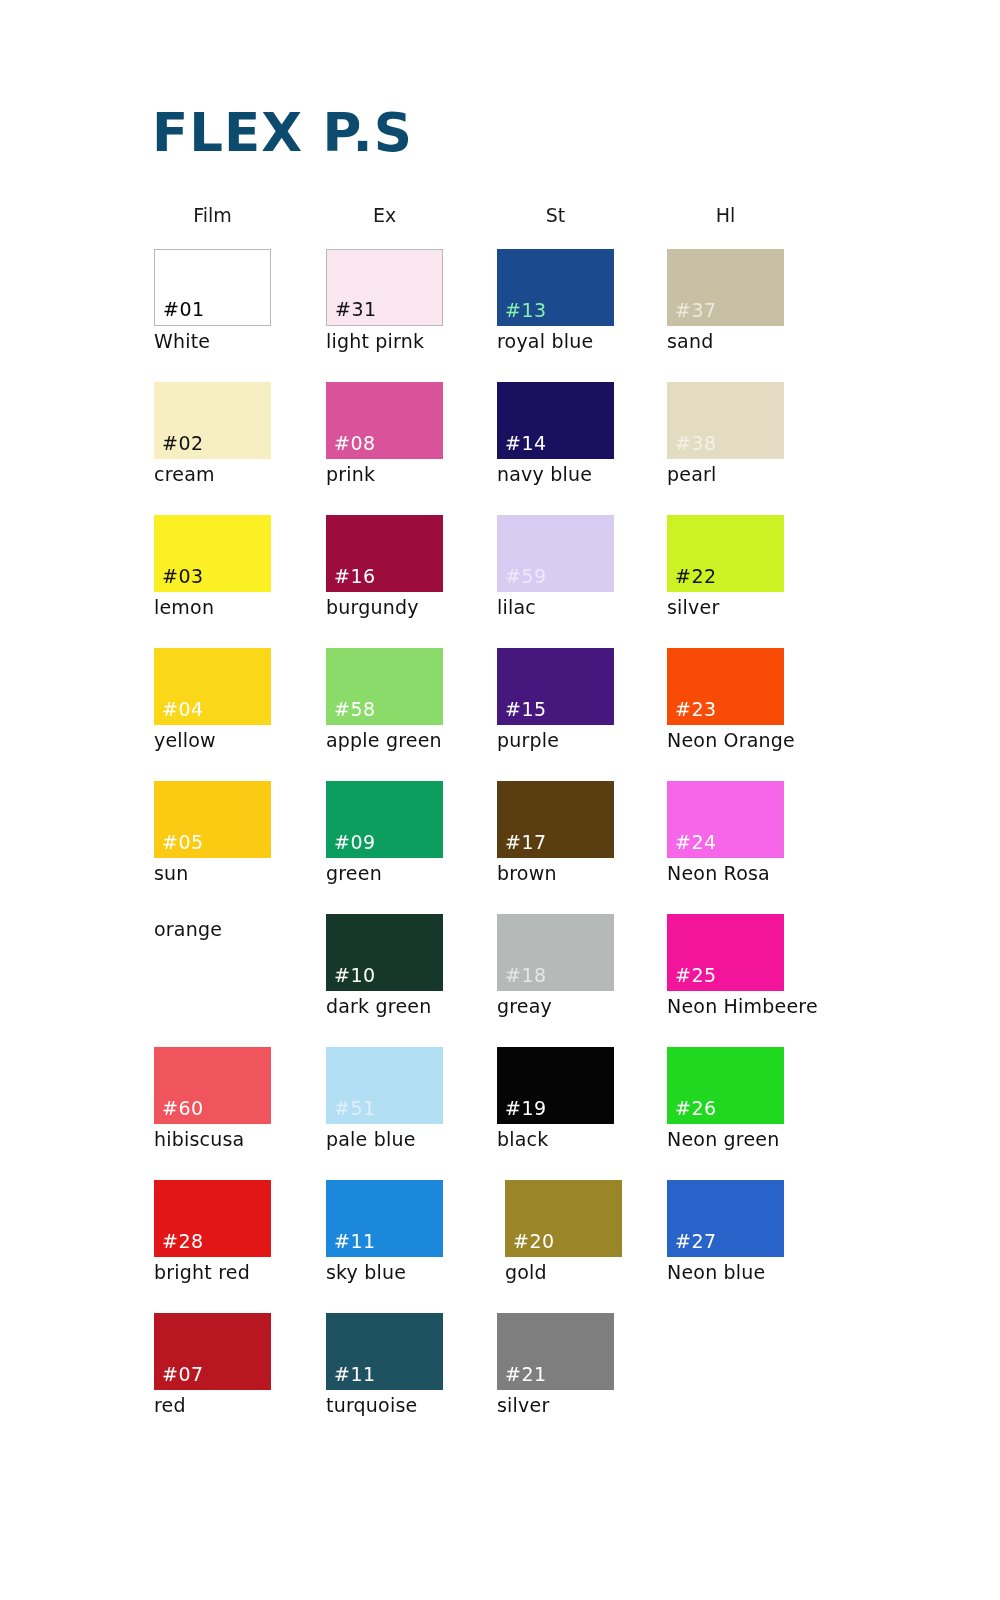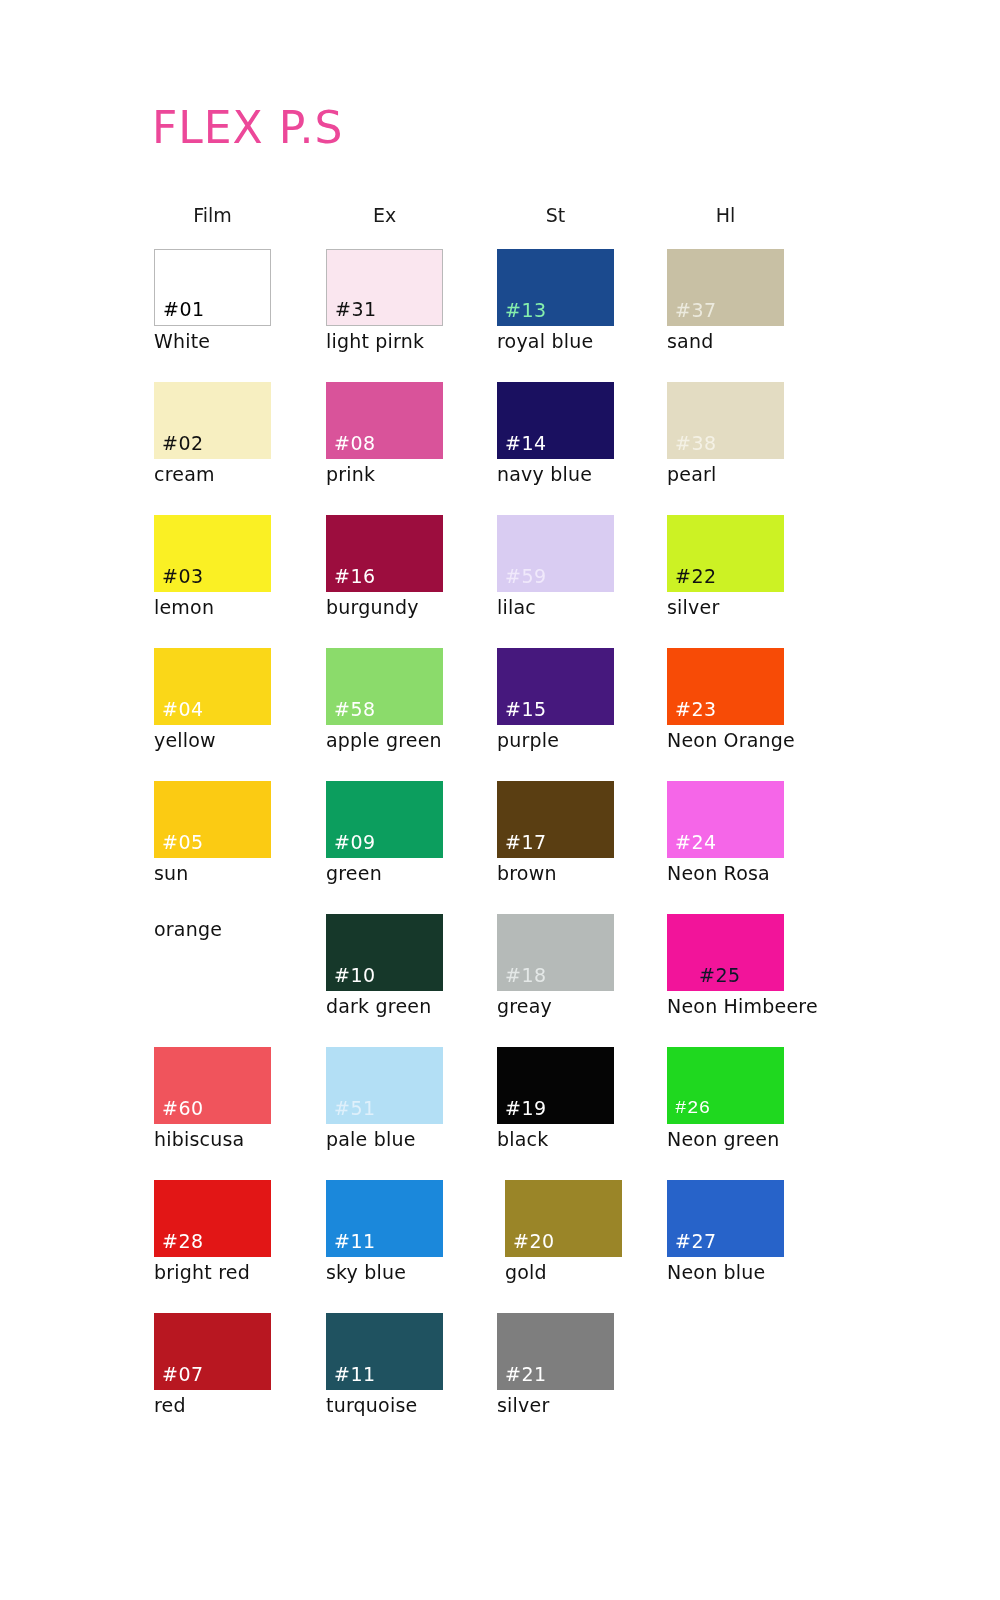--- a/index.html
+++ b/index.html
@@ -24,10 +24,10 @@
     position: absolute;
     left: 152px;
     top: 106px;
-    font-size: 44px;
-    font-weight: normal;
+    font-size: 53px;
+    font-weight: bold;
     letter-spacing: 1px;
-    color: #ec4899;
+    color: #0c4a6e;
     line-height: 1;
     white-space: nowrap;
   }

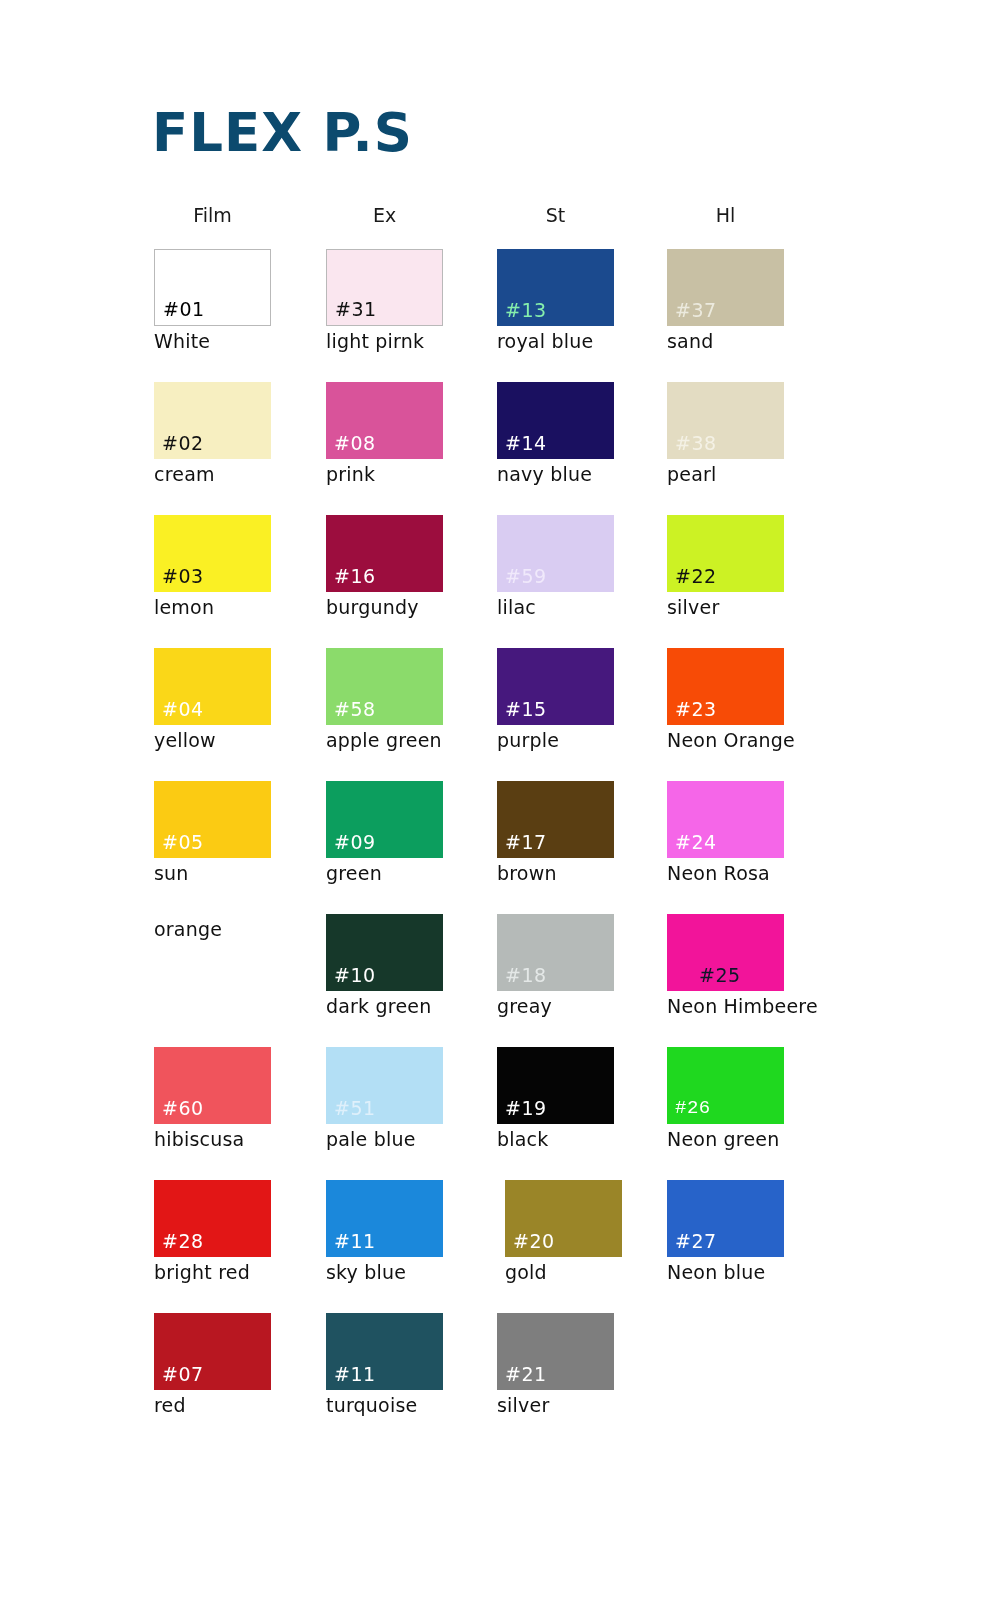--- a/index.html
+++ b/index.html
@@ -277,7 +277,7 @@
       </div>
       <div class="swatch-cell" style="left: 667px; top: 914px;">
         <div class="swatch" style="background: rgb(242, 20, 154);">
-          <span class="code" style="color: #0f172a; margin-left: 24px;">#25</span>
+          <span class="code" style="color: #ffffff;">#25</span>
         </div>
         <div class="name">Neon Himbeere</div>
       </div>

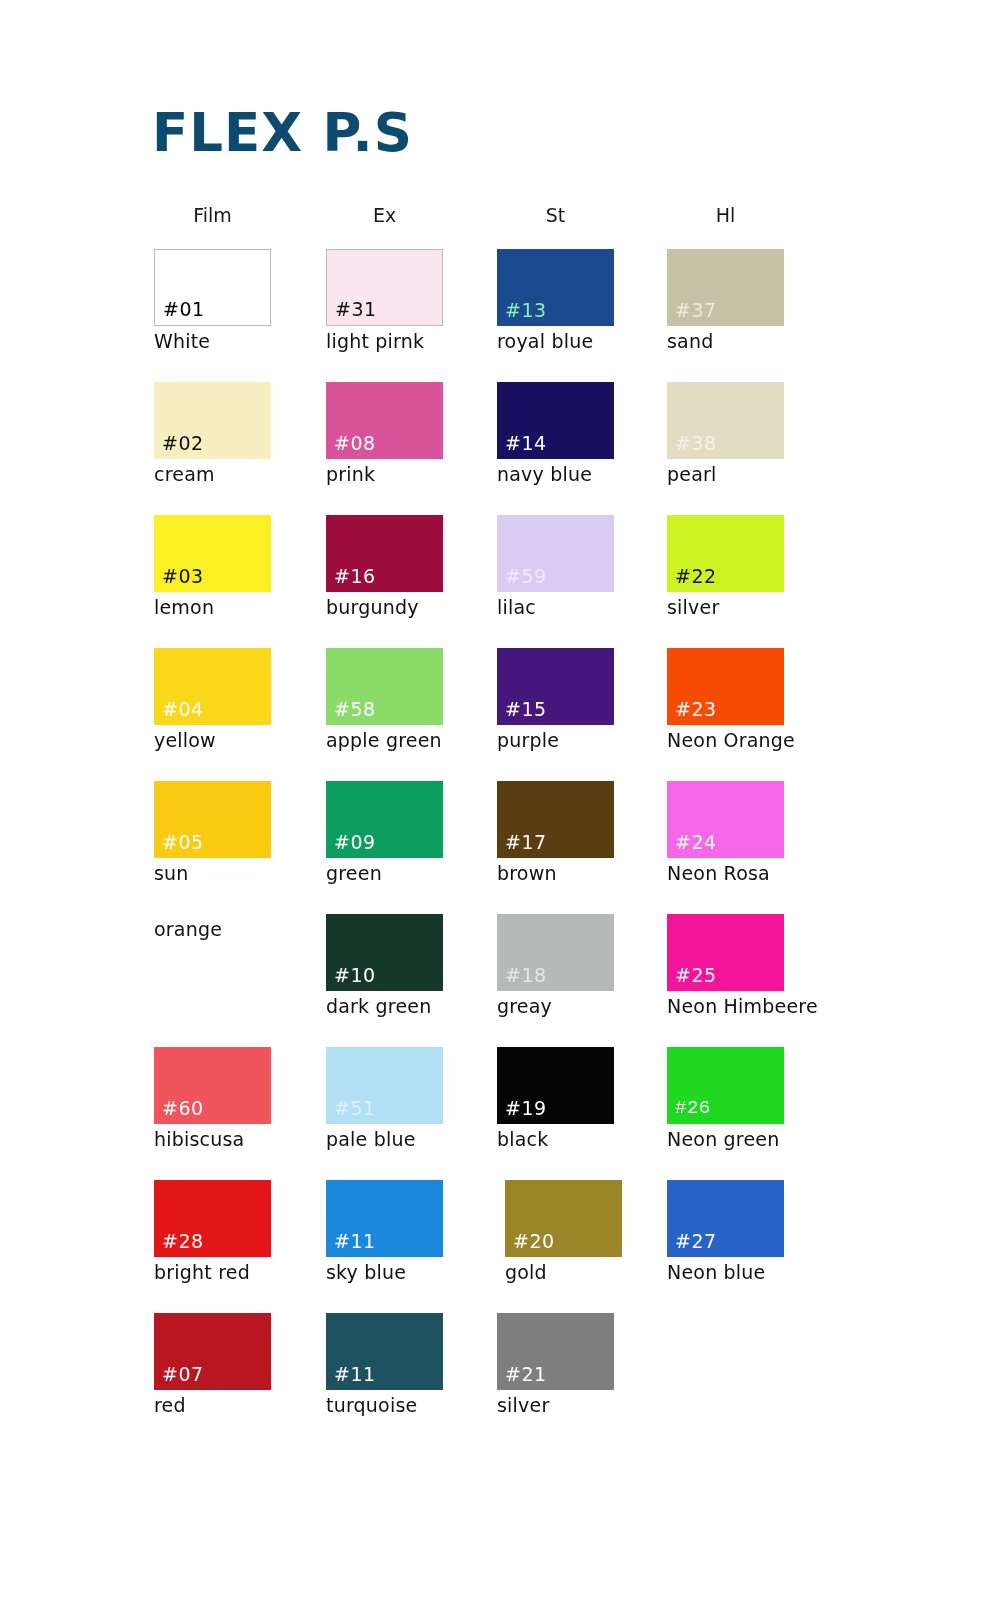--- a/index.html
+++ b/index.html
@@ -283,7 +283,7 @@
       </div>
       <div class="swatch-cell" style="left: 667px; top: 1047px;">
         <div class="swatch" style="background: rgb(31, 216, 31);">
-          <span class="code" style="color: rgb(255, 255, 255); font-family: Liberation Mono, monospace;">#26</span>
+          <span class="code" style="color: rgb(255, 255, 255);">#26</span>
         </div>
         <div class="name">Neon green</div>
       </div>

